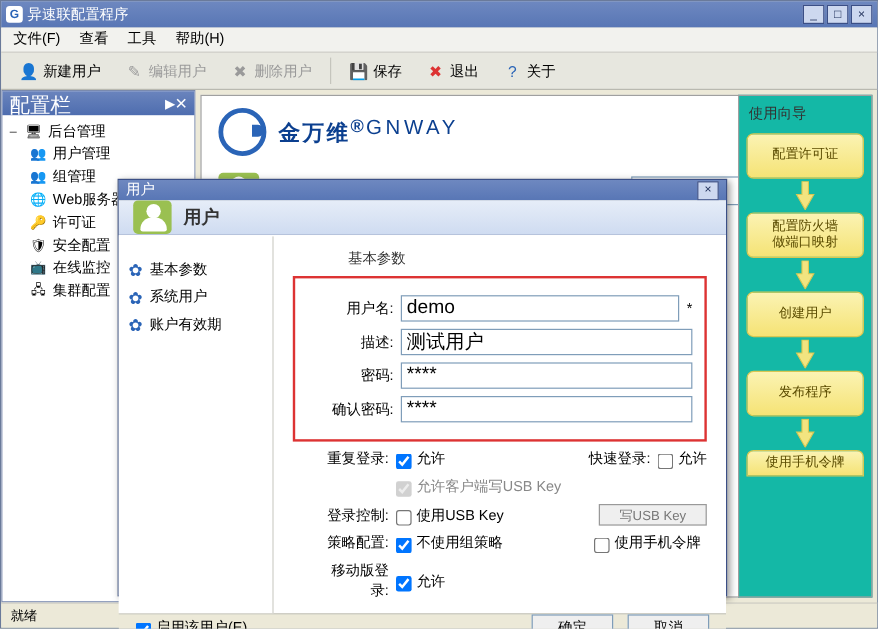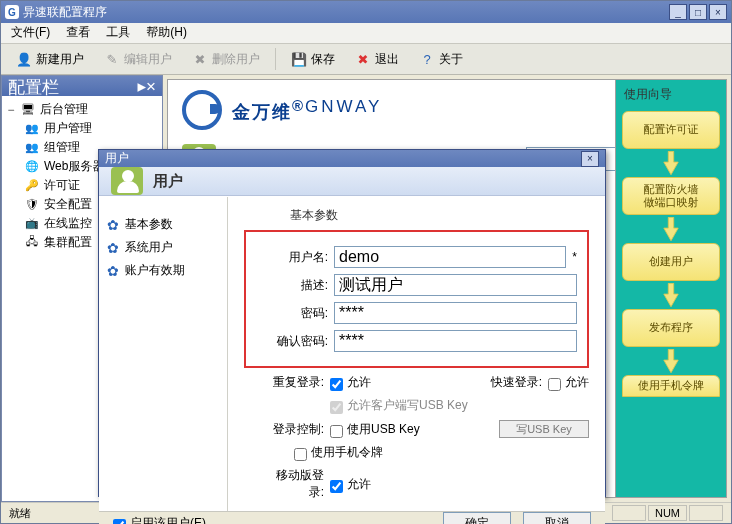--- a/index.html
+++ b/index.html
@@ -319,6 +319,13 @@
             <button class="usb-btn" disabled="" style="margin-left:auto">写USB Key</button>
           </div>
           <div class="frow pair">
+            <div style="display:flex;align-items:center">
+                <label>策略配置:</label>
+                <span class="chk">
+                  <input type="checkbox" checked="" style="">
+                  <span>不使用组策略</span>
+                </span>
+              </div>
             <div style="display:flex;align-items:center;margin-left:30px">
                 <span class="chk">
                   <input type="checkbox" style="">

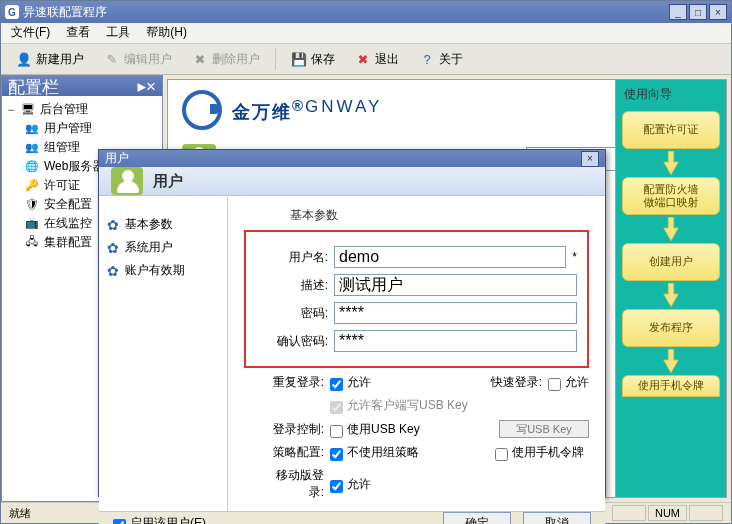--- a/index.html
+++ b/index.html
@@ -232,11 +232,6 @@
 
   <div class="statusbar">
     <span>就绪</span>
-    <div class="cells">
-      <span class="cell"></span>
-      <span class="cell">NUM</span>
-      <span class="cell"></span>
-    </div>
   </div>
 
   <div class="dialog">

